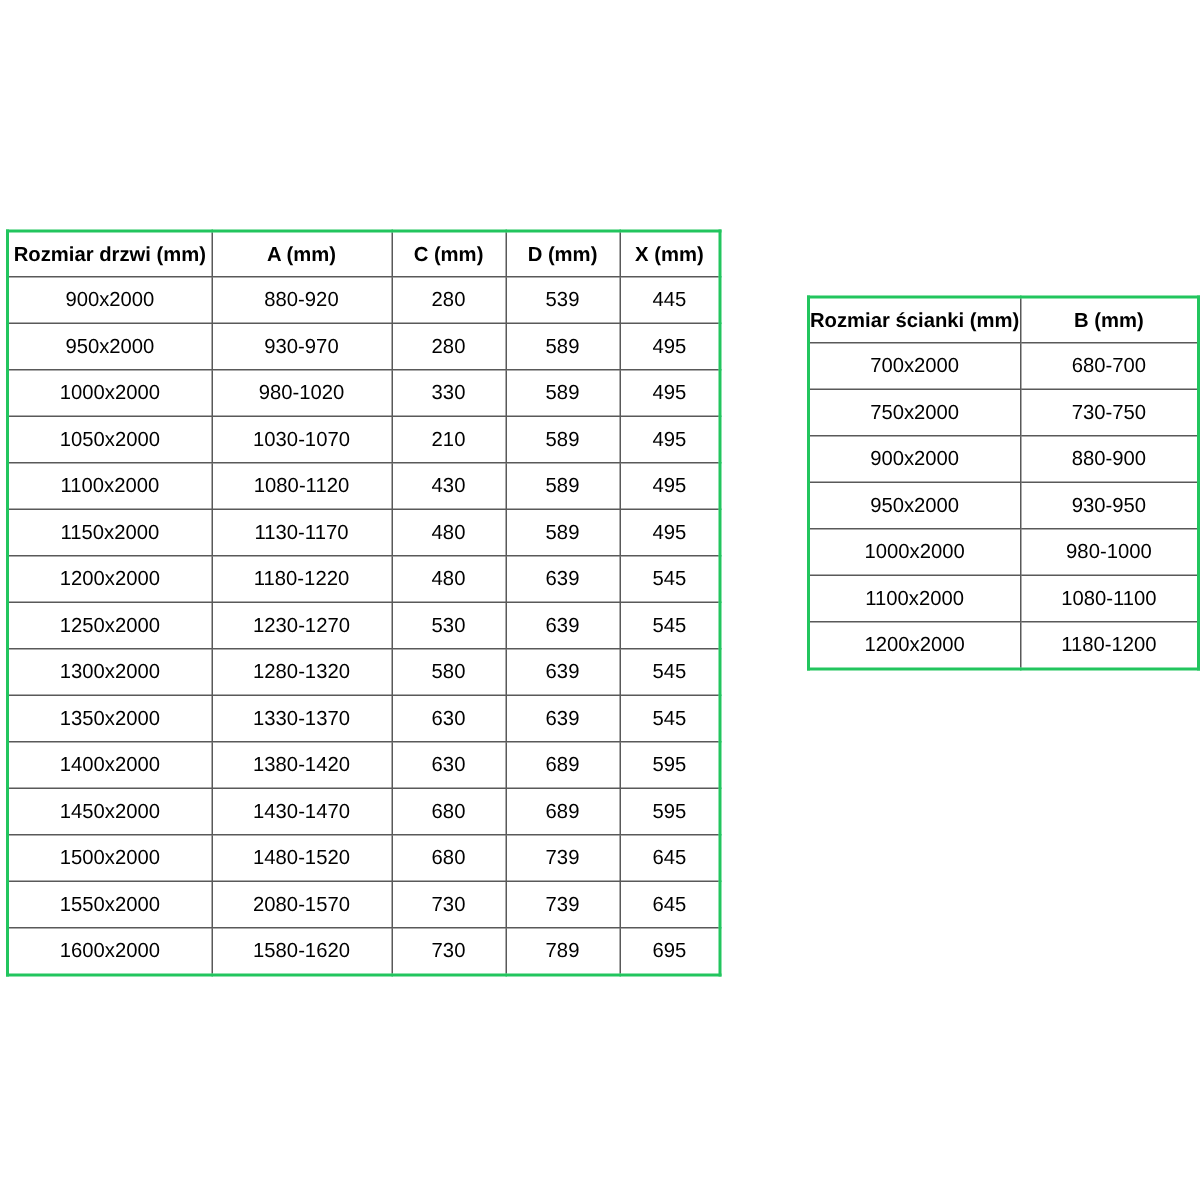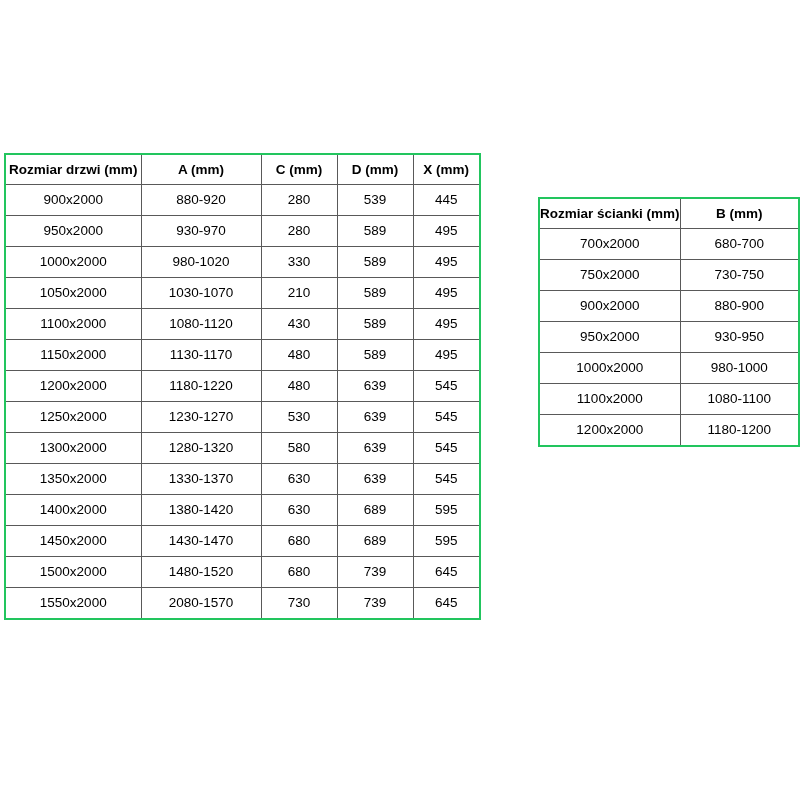--- a/index.html
+++ b/index.html
@@ -169,6 +169,13 @@
         <td>739</td>
         <td>645</td>
       </tr>
+      <tr>
+        <td>1600x2000</td>
+        <td>1580-1620</td>
+        <td>730</td>
+        <td>789</td>
+        <td>695</td>
+      </tr>
     </tbody>
 </table>
 

